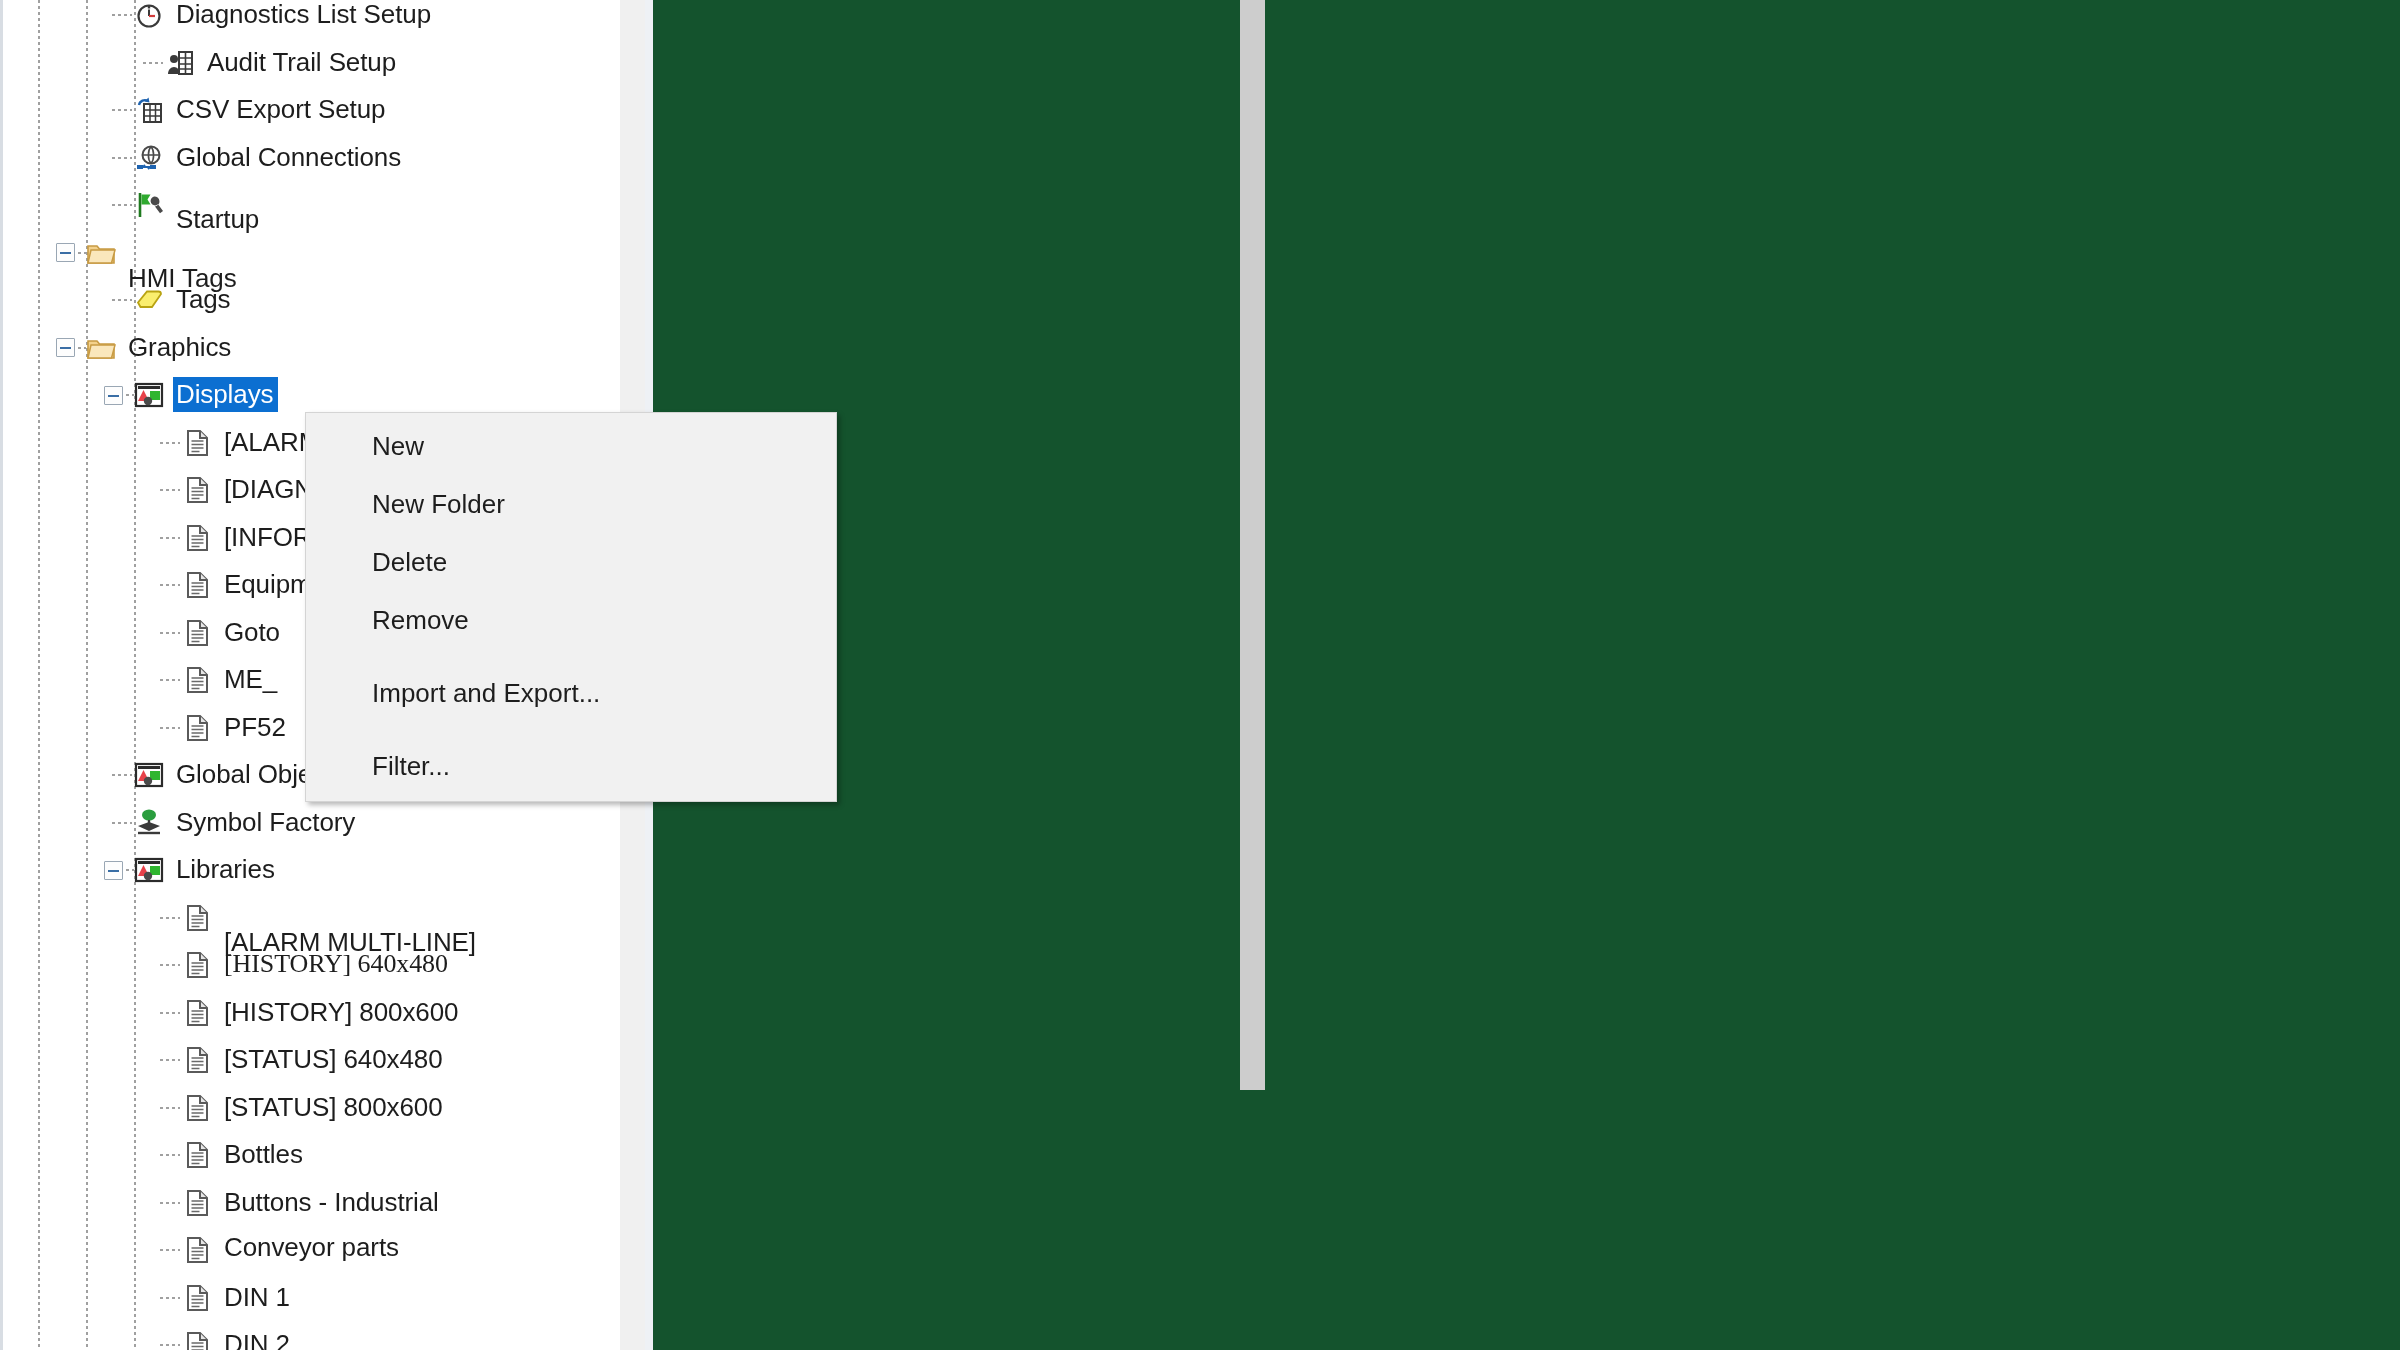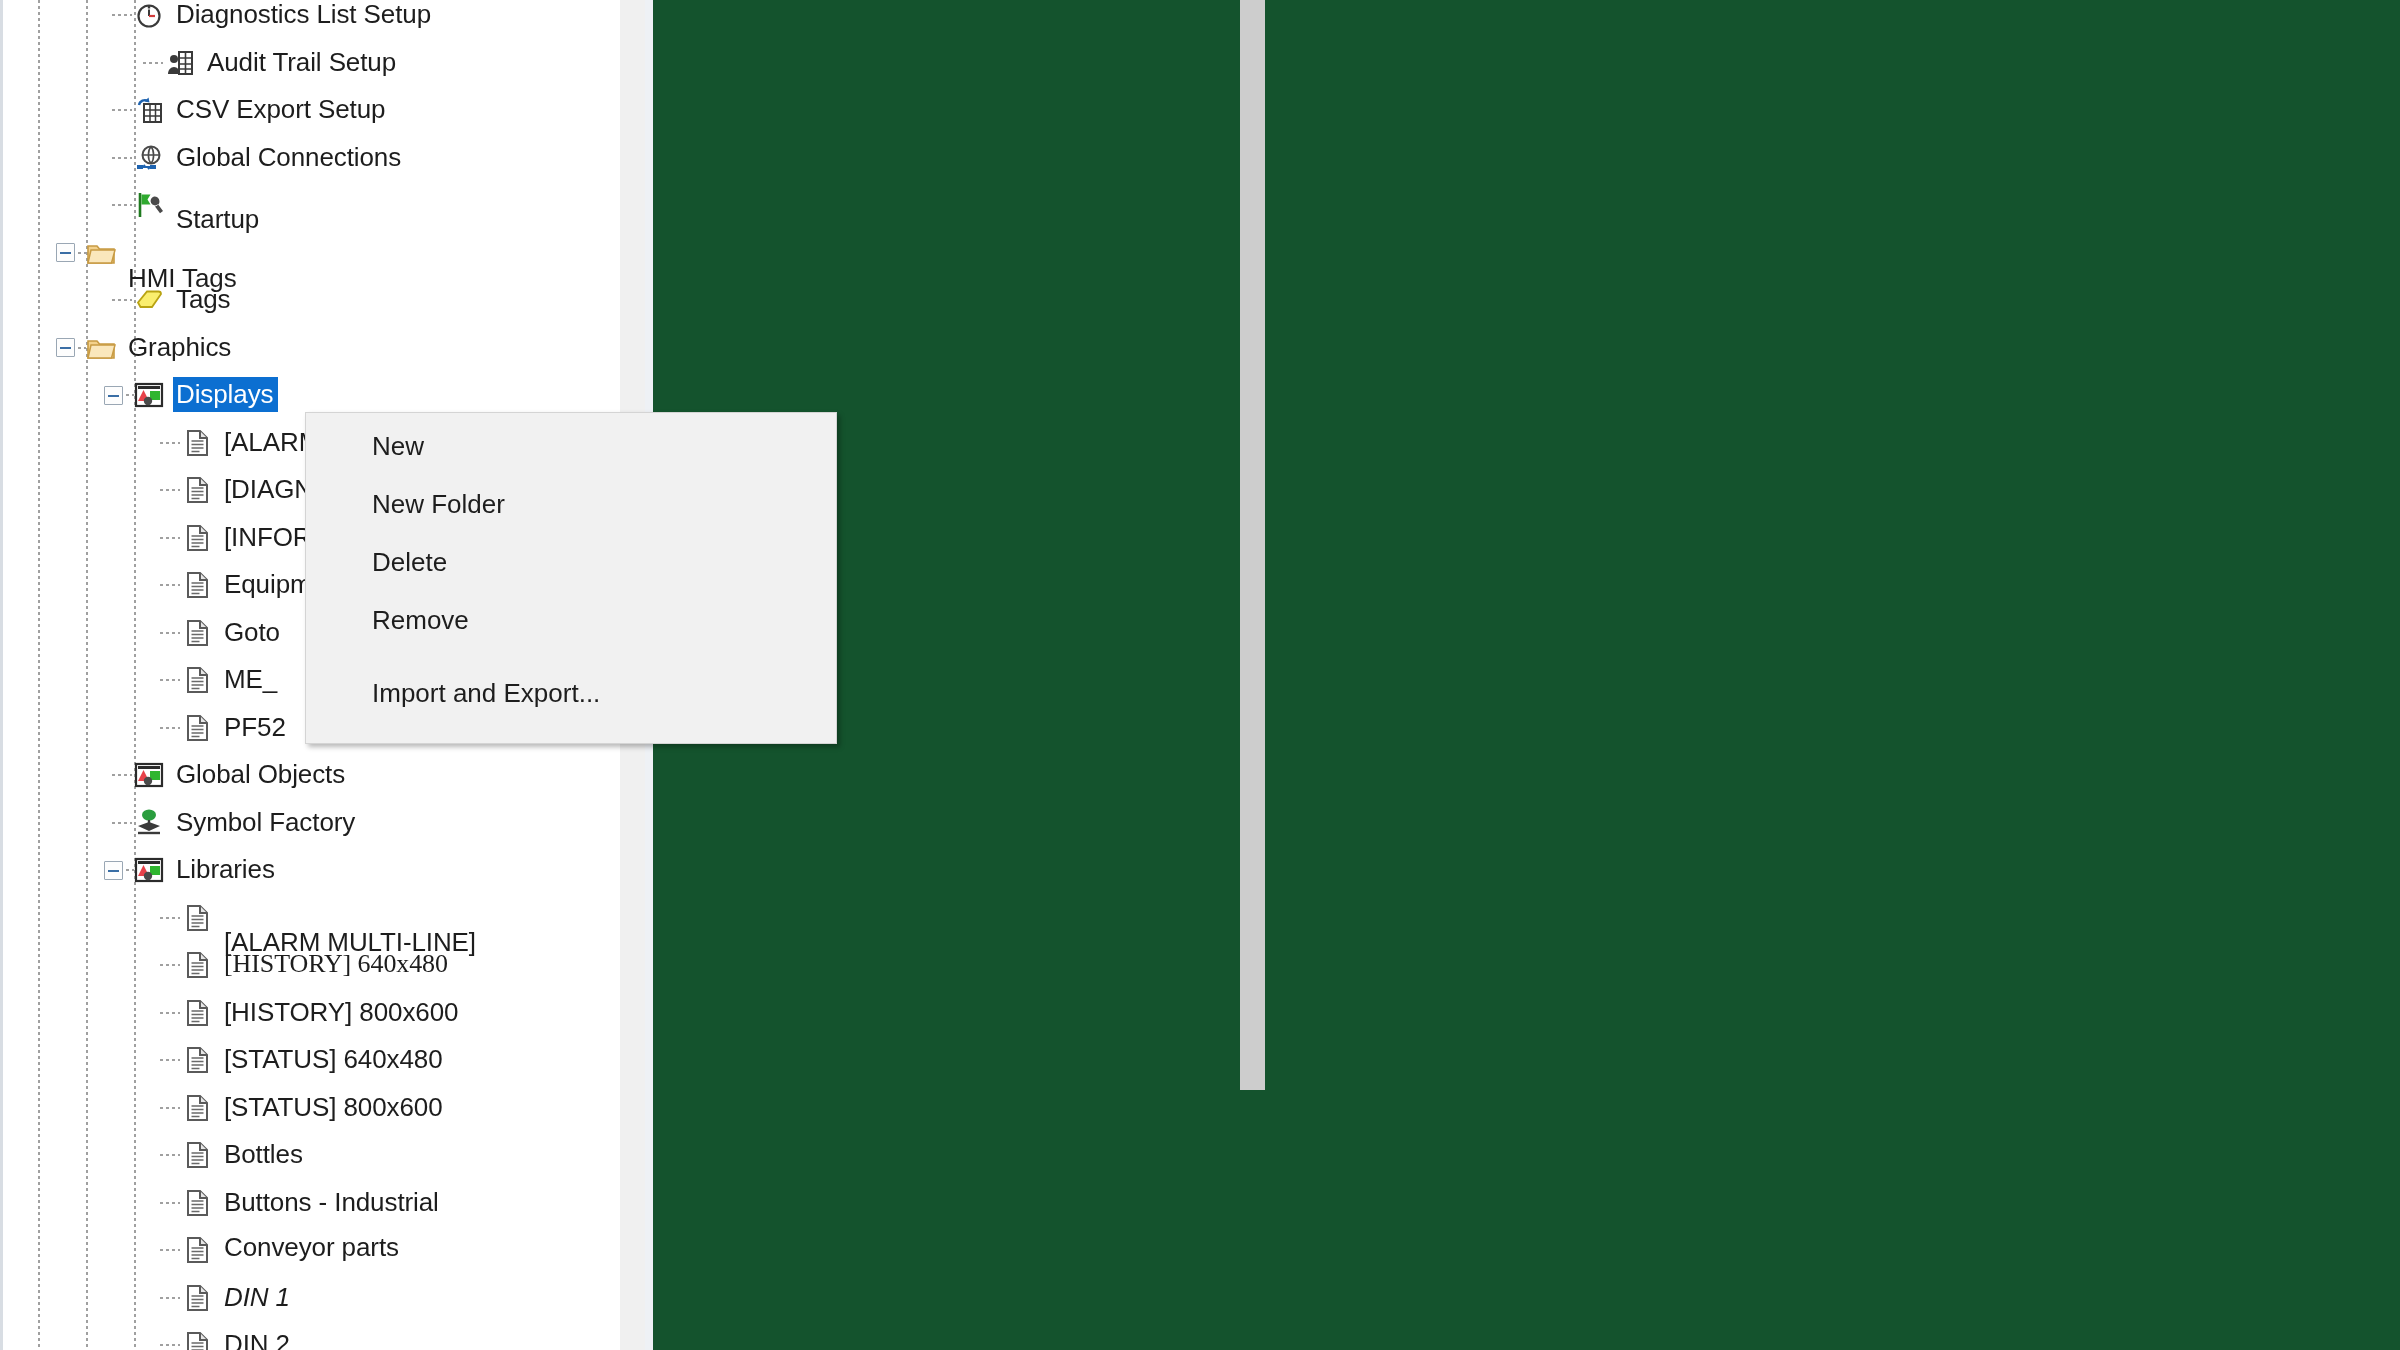--- a/index.html
+++ b/index.html
@@ -530,6 +530,7 @@
       <div class="menu-sep"></div>
       <div class="menu-item">Import and Export...</div>
       <div class="menu-sep"></div>
+      <div class="menu-item">Filter...</div>
     </div>
 
 </div>

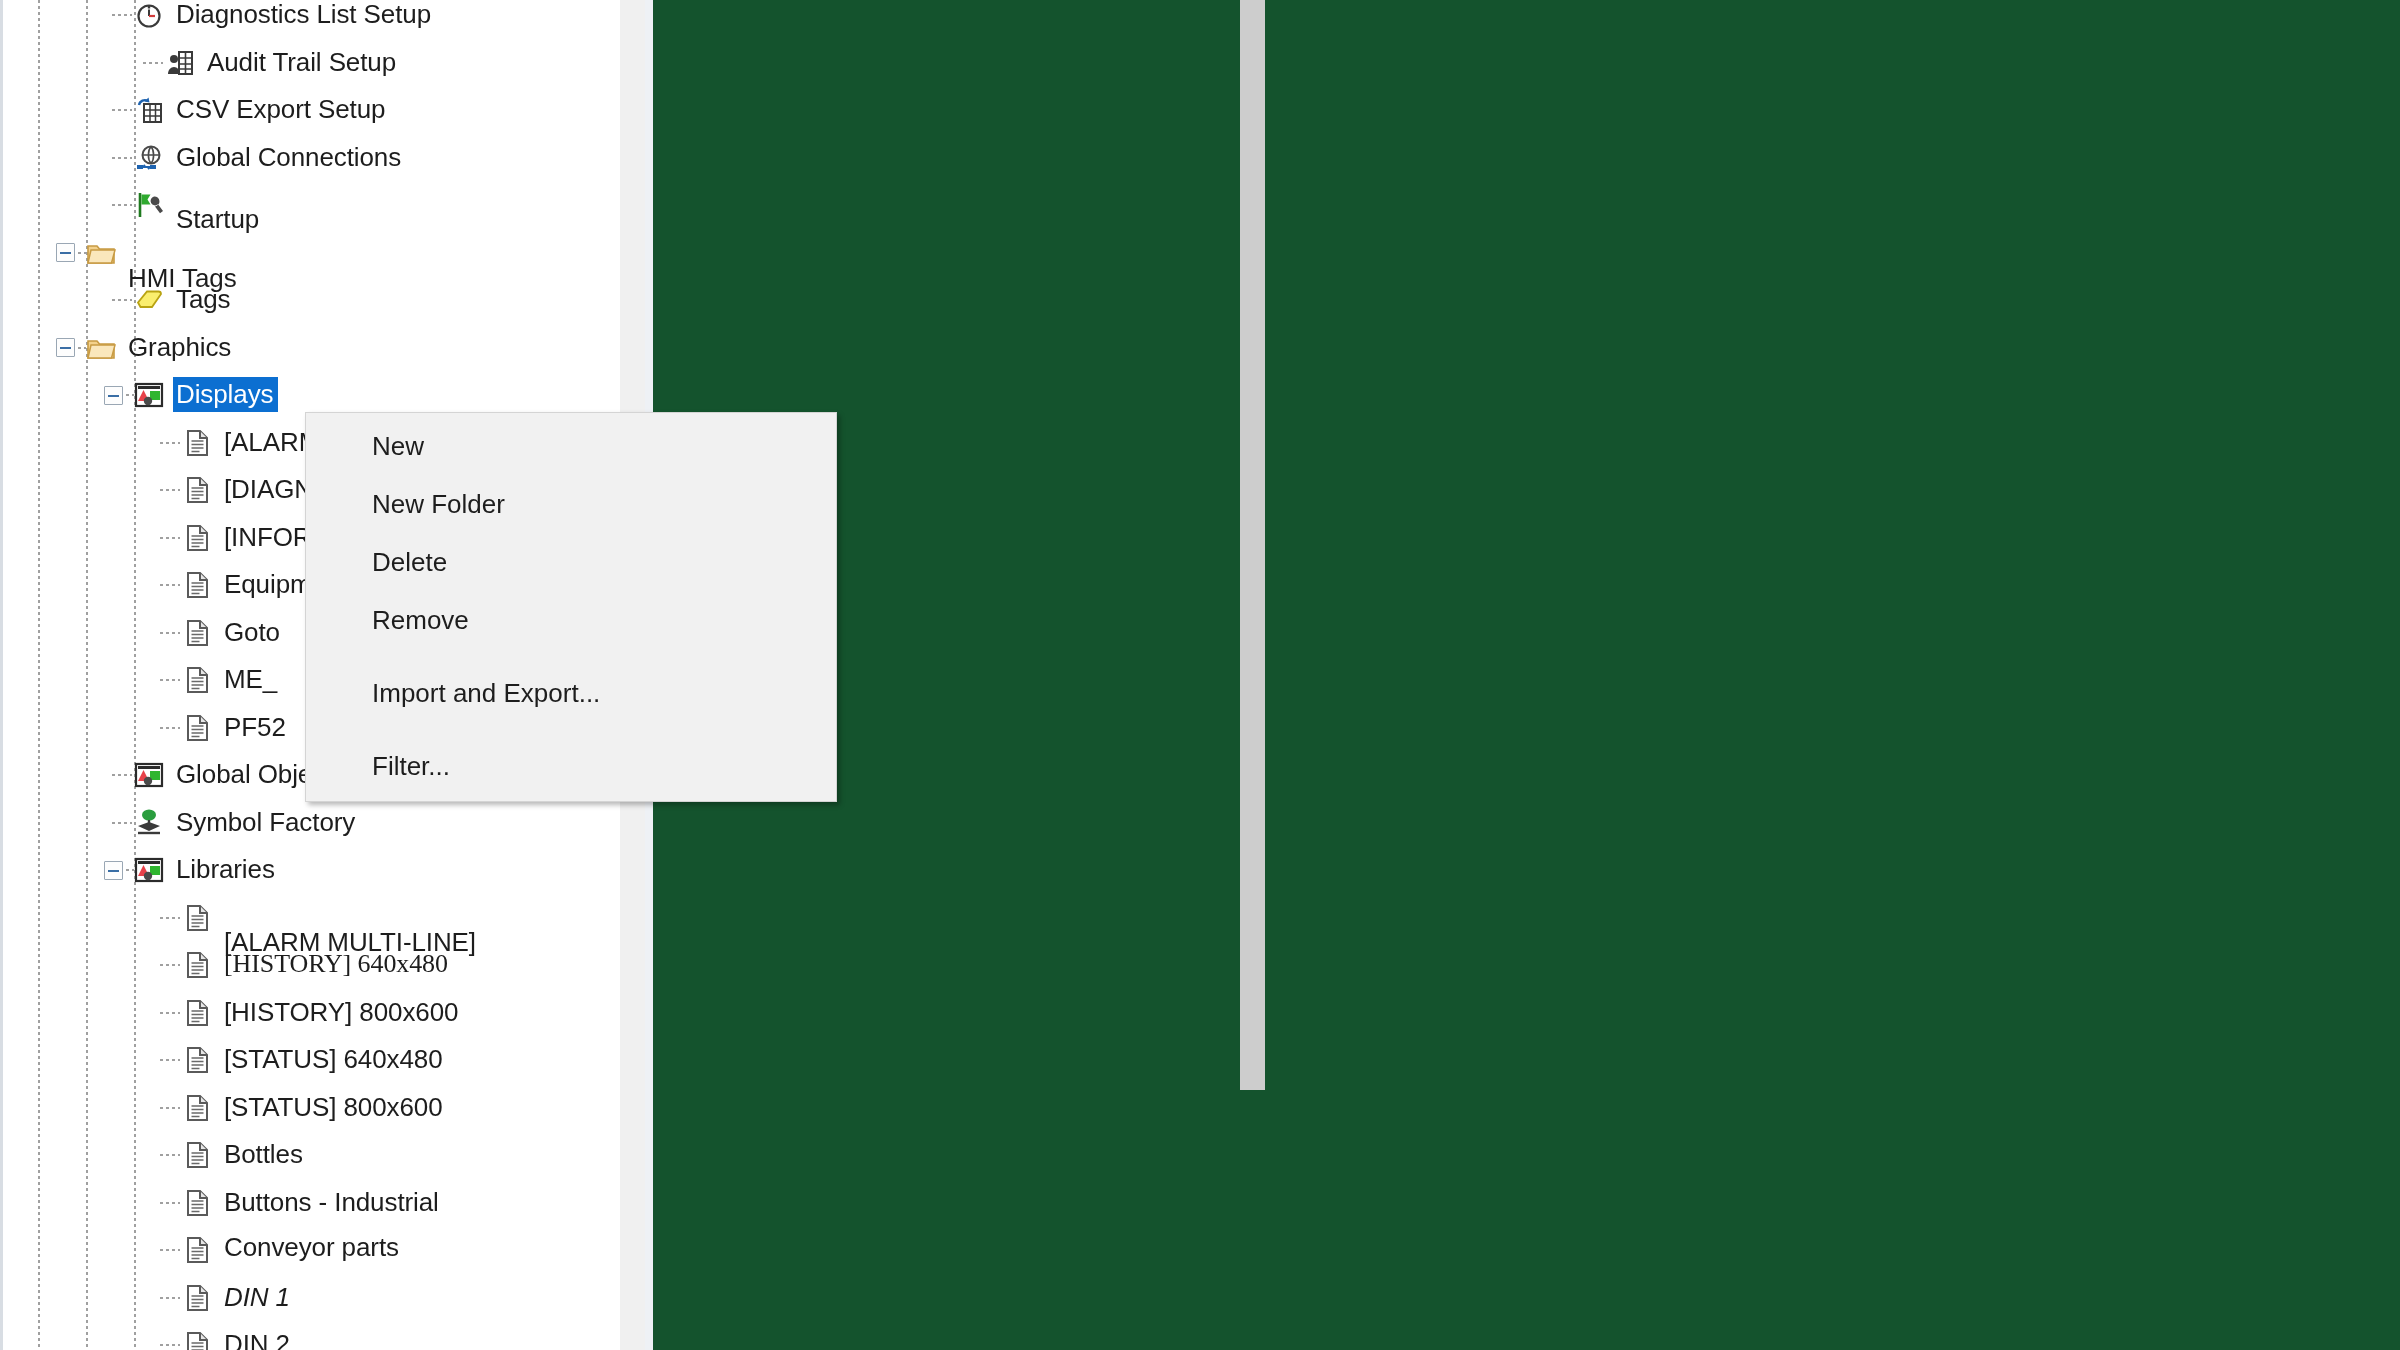--- a/index.html
+++ b/index.html
@@ -501,7 +501,7 @@
               <path d="M9.5 13h12M9.5 16.5h12M9.5 20h12M9.5 23.5h8" stroke="#6a6a6a" stroke-width="1.7"></path>
             </svg>
           </span>
-          <span class="label" style="position: absolute; left: 221px; top: 6px; font-style: italic;">DIN 1</span>
+          <span class="label" style="position: absolute; left: 221px; top: 6px;">DIN 1</span>
         </div>
         <div class="row" style="position: absolute; left: 0px; top: 1321px; width: 620px;">
           <div class="stub" style="left: 160px; top: 23px; width: 20px;"></div>

